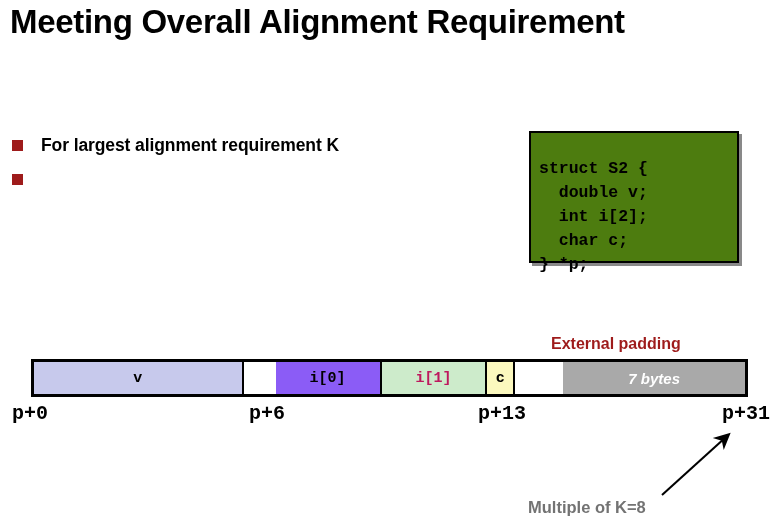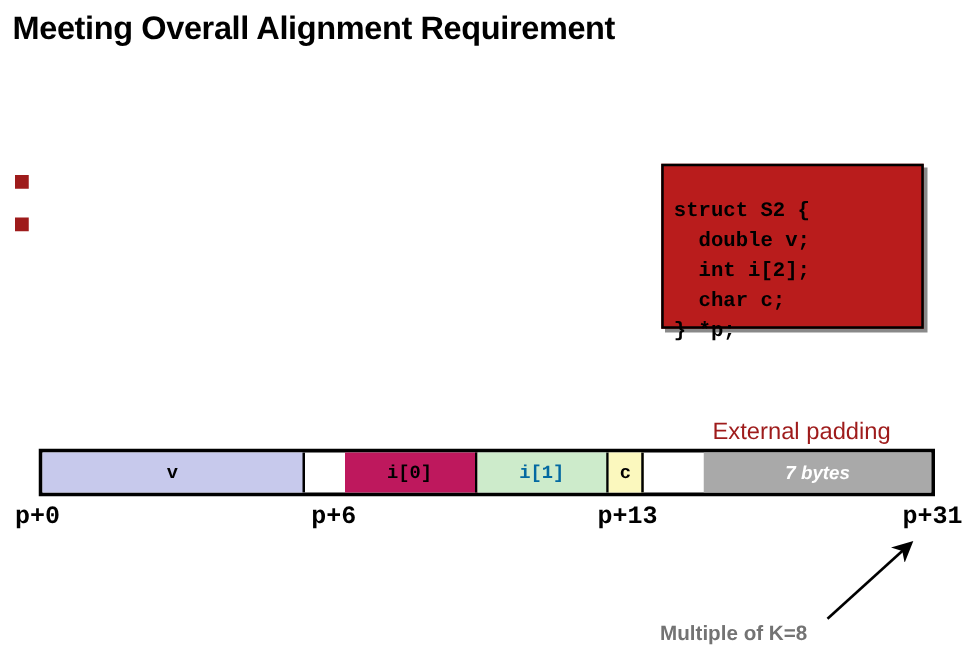--- a/index.html
+++ b/index.html
@@ -23,7 +23,7 @@
     top: 2px;
     width: 760px;
     font-family: "Liberation Sans", sans-serif;
-    font-size: 26px;
+    font-size: 33px;
     font-weight: bold;
     color: #000000;
     letter-spacing: -0.3px;

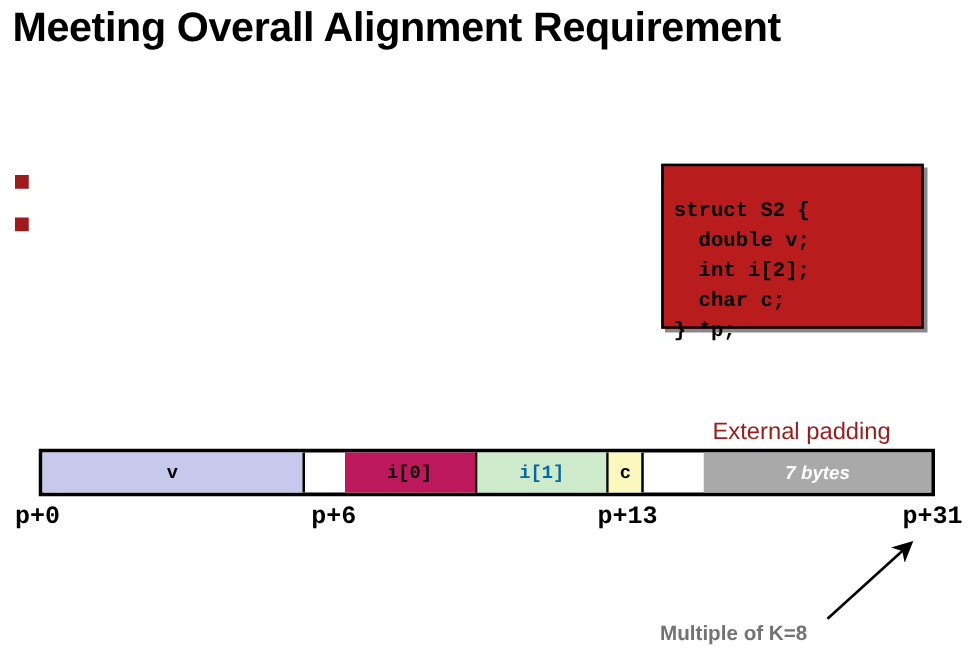--- a/index.html
+++ b/index.html
@@ -171,6 +171,7 @@
 <div id="bullet-list">
   <div class="bullet-row">
     <span class="bullet-marker"></span>
+    <span class="bullet-text">For largest alignment requirement K</span>
   </div>
   <div class="bullet-row">
     <span class="bullet-marker"></span>

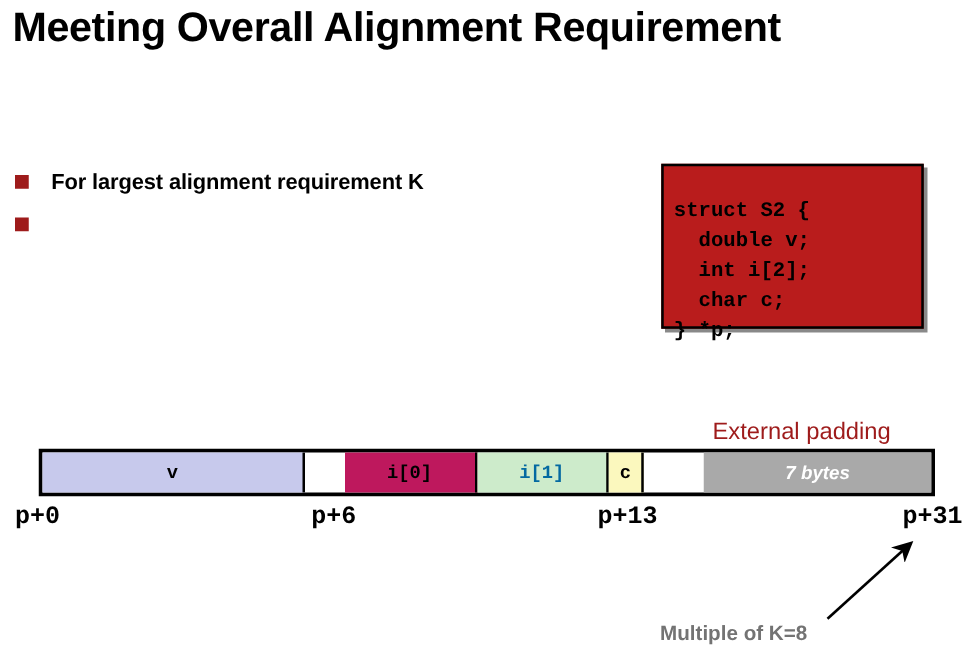--- a/index.html
+++ b/index.html
@@ -178,7 +178,7 @@
   </div>
 </div>
 
-<div id="code-box" style="background: #b91c1c;">
+<div id="code-box" style="background: #4d7c0f;">
   <pre id="code-text">struct S2 {
   double v;
   int i[2];

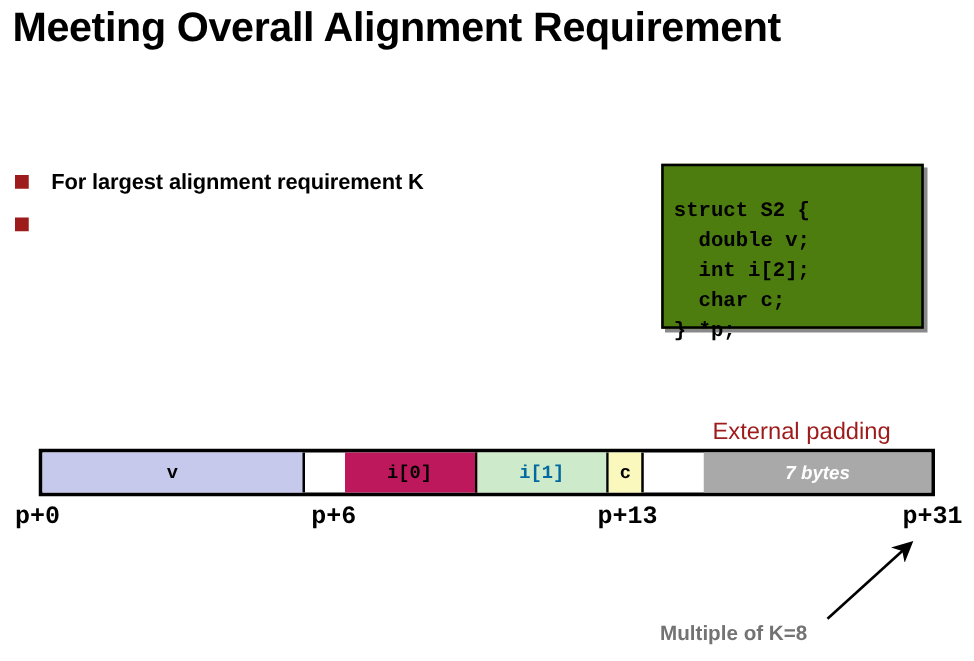--- a/index.html
+++ b/index.html
@@ -123,11 +123,11 @@
   
   #external-padding-label {
     position: absolute;
-    left: 570px;
+    left: 551px;
     top: 335px;
     font-family: "Liberation Sans", sans-serif;
-    font-size: 19px;
-    font-weight: normal;
+    font-size: 16px;
+    font-weight: bold;
     color: #9E1B1B;
     white-space: nowrap;
   }

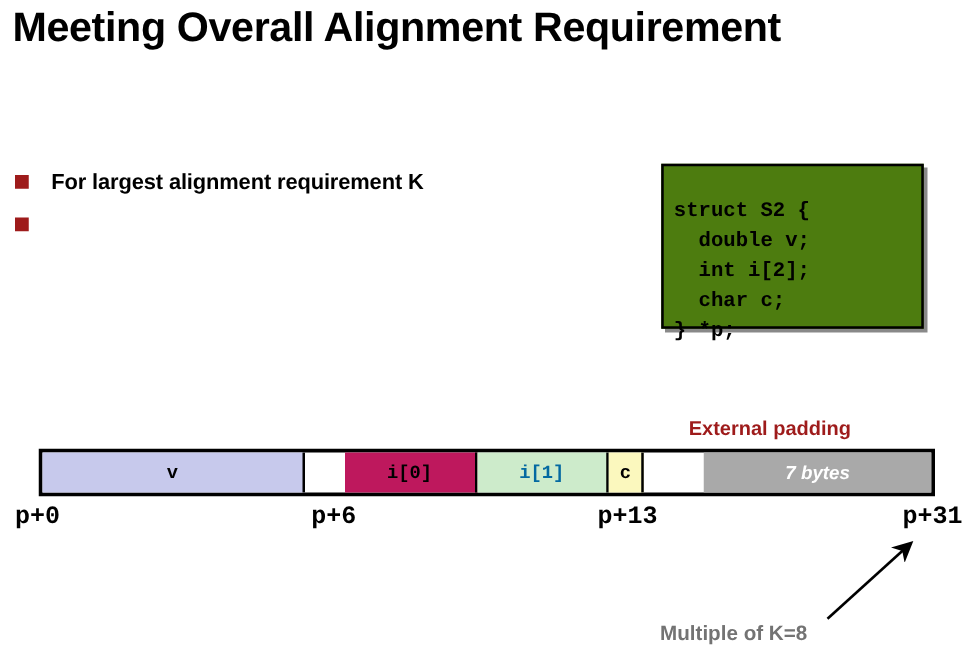--- a/index.html
+++ b/index.html
@@ -192,7 +192,7 @@
   <div class="mem-cell" style="flex: 8 0 0px; background: rgb(199, 201, 236);">
     <span class="mem-label" style="color: rgb(0, 0, 0);">v</span>
   </div>
-  <div class="mem-cell" style="flex: 4 0 0px; background: #be185d; margin-left: 32px;">
+  <div class="mem-cell" style="flex: 4 0 0px; background: #8b5cf6; margin-left: 32px;">
     <span class="mem-label" style="color: rgb(0, 0, 0);">i[0]</span>
   </div>
   <div class="mem-cell" style="flex: 4 0 0px; background: rgb(205, 235, 203);">

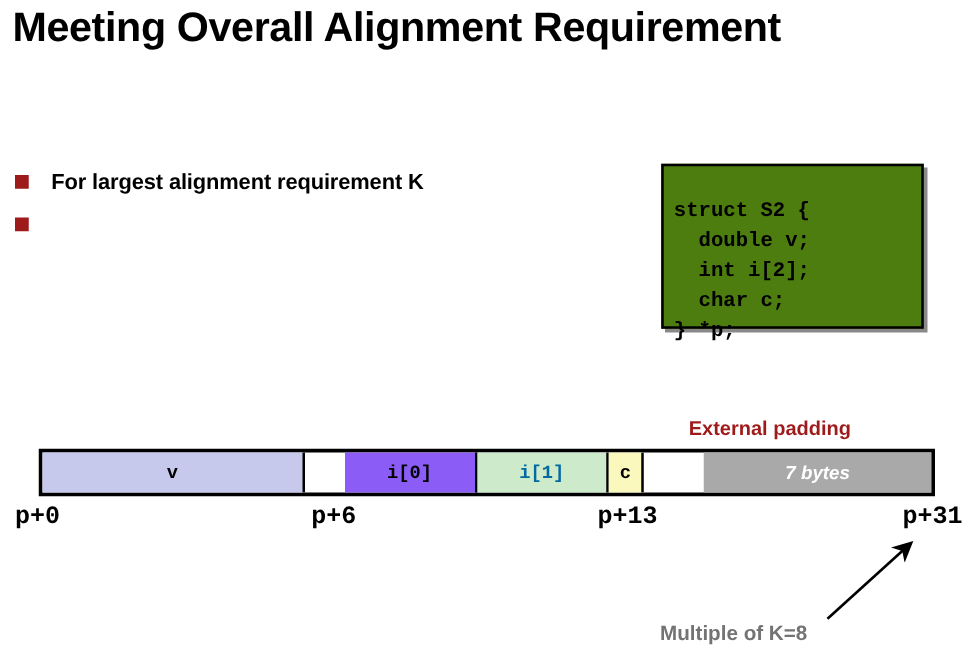--- a/index.html
+++ b/index.html
@@ -196,7 +196,7 @@
     <span class="mem-label" style="color: rgb(0, 0, 0);">i[0]</span>
   </div>
   <div class="mem-cell" style="flex: 4 0 0px; background: rgb(205, 235, 203);">
-    <span class="mem-label" style="color: #0369a1;">i[1]</span>
+    <span class="mem-label" style="color: #be185d;">i[1]</span>
   </div>
   <div class="mem-cell" style="flex: 1 0 0px; background: rgb(251, 248, 190);">
     <span class="mem-label" style="color: rgb(0, 0, 0);">c</span>

